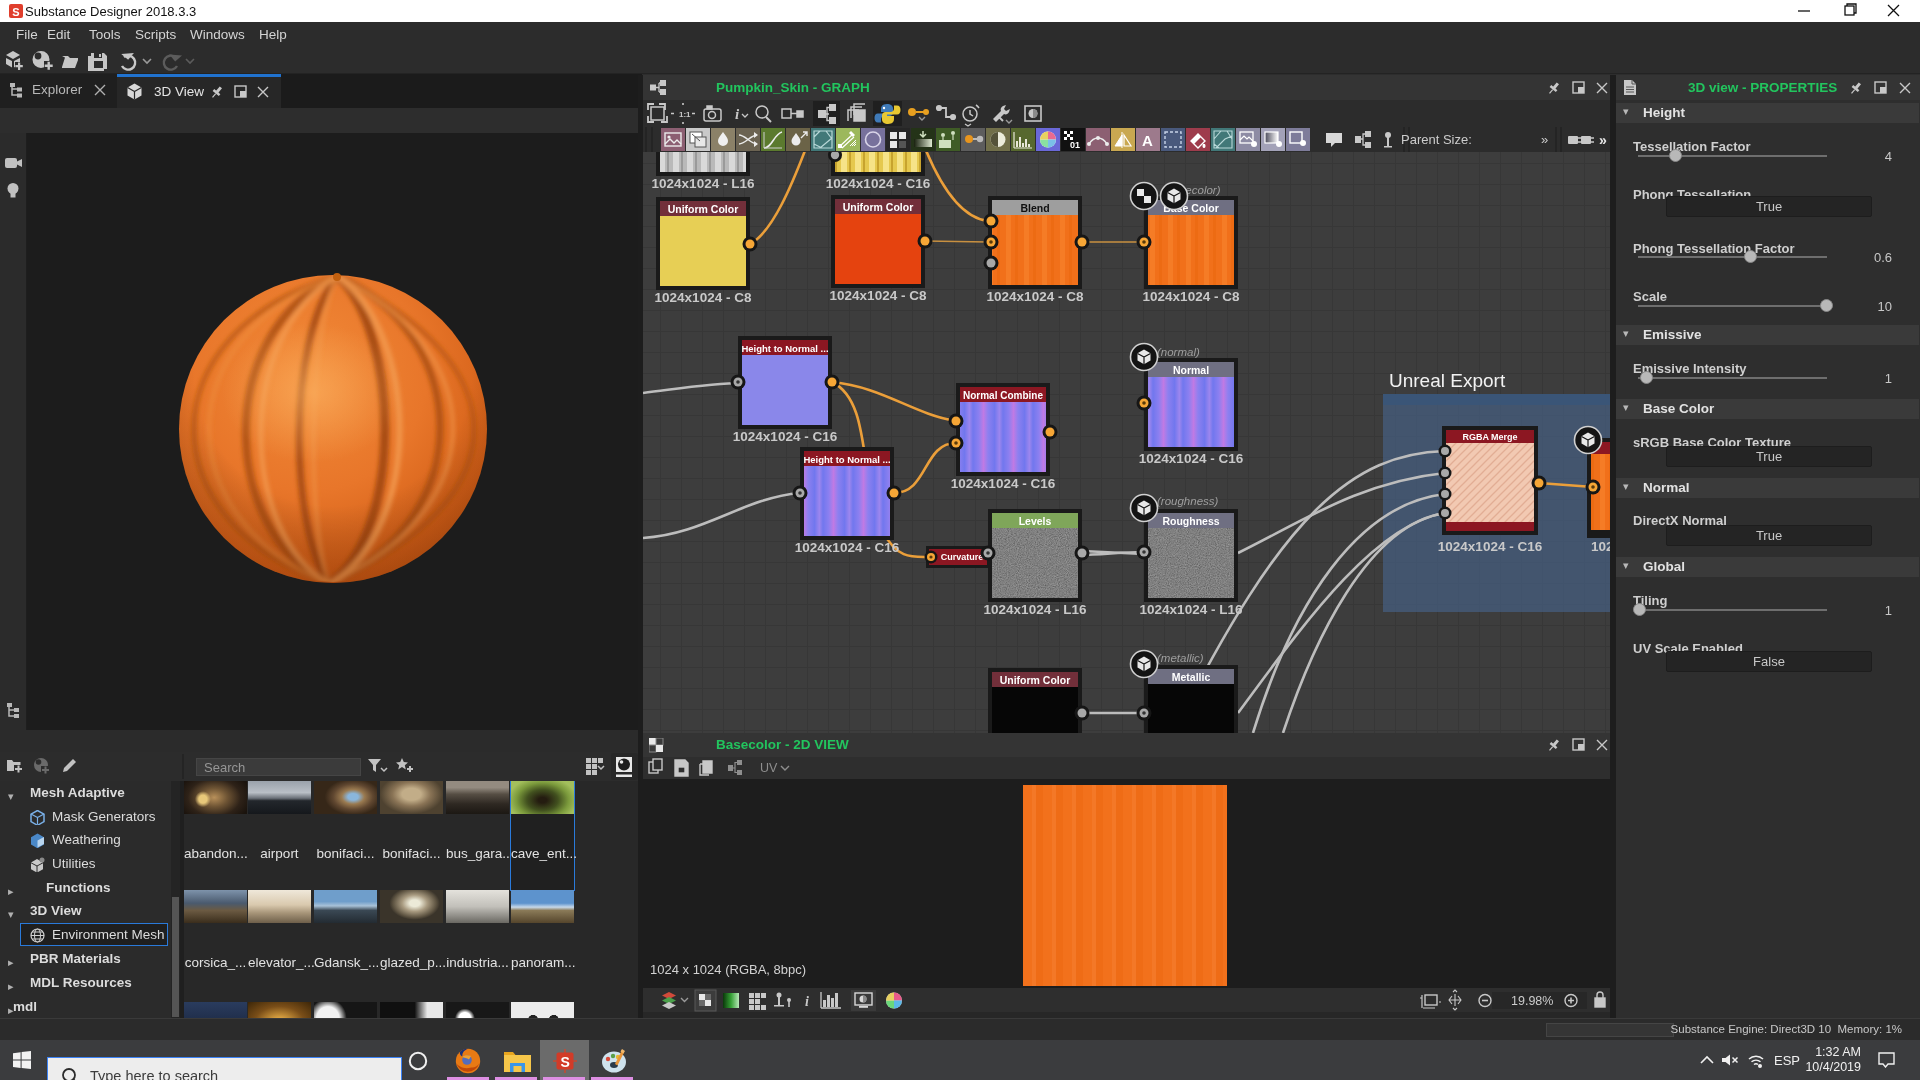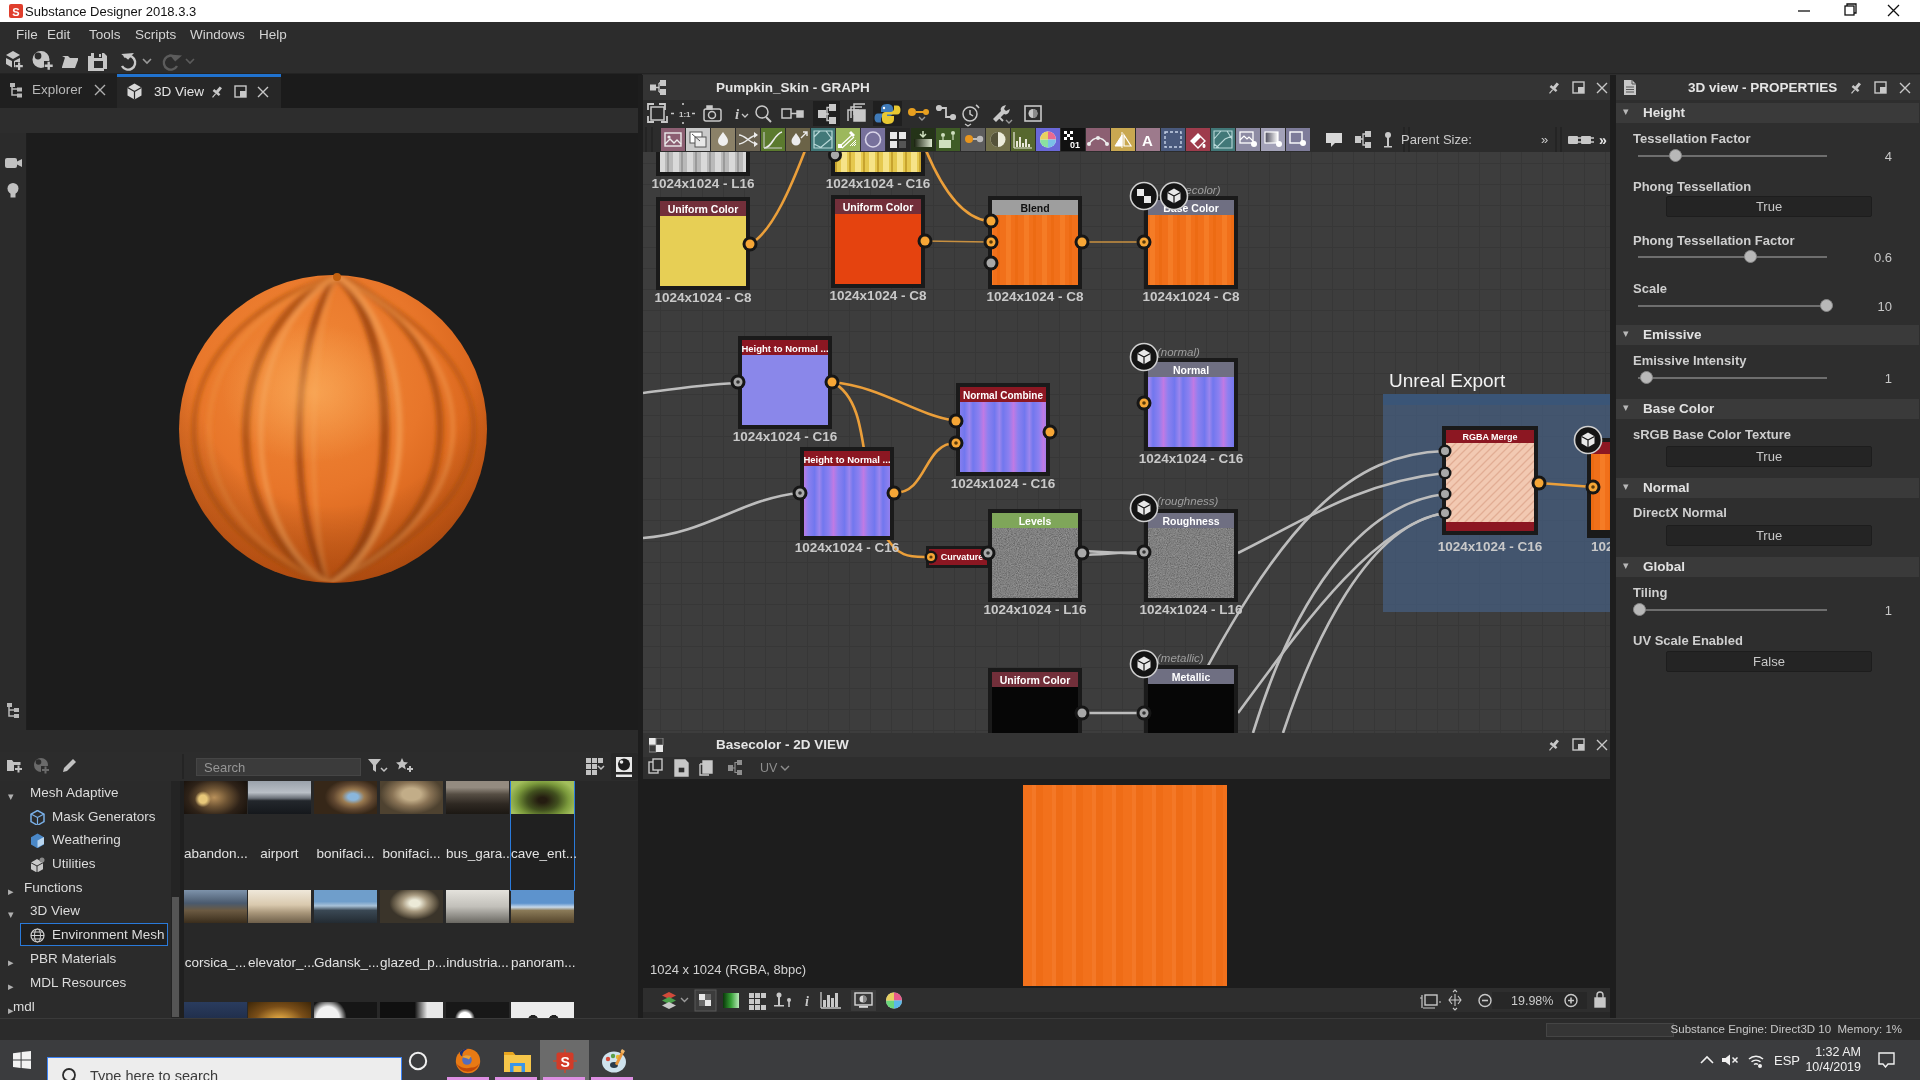--- a/index.html
+++ b/index.html
@@ -41,7 +41,7 @@
 #gcanvas { position:absolute; left:0; top:77px; width:967px; height:581px; background:#3d3d3d;
   background-image:linear-gradient(#373737 1px, transparent 1px),linear-gradient(90deg,#373737 1px, transparent 1px);
   background-size:21px 21px; background-position:-4px -10px; }
-.ptitle { font-weight:bold; font-size:13.5px; color:#e5e5e5; position:absolute; top:5px;padding-left:44px; }
+.ptitle { font-weight:bold; font-size:13.5px; color:#22c55e; position:absolute; top:5px;padding-left:44px; }
 
 #v2d { left:643px; top:733px; width:967px; height:287px; background:#2e2e2e; }
 #v2dhead { position:absolute; left:0; top:0; width:967px; height:24px; background:#343434; }

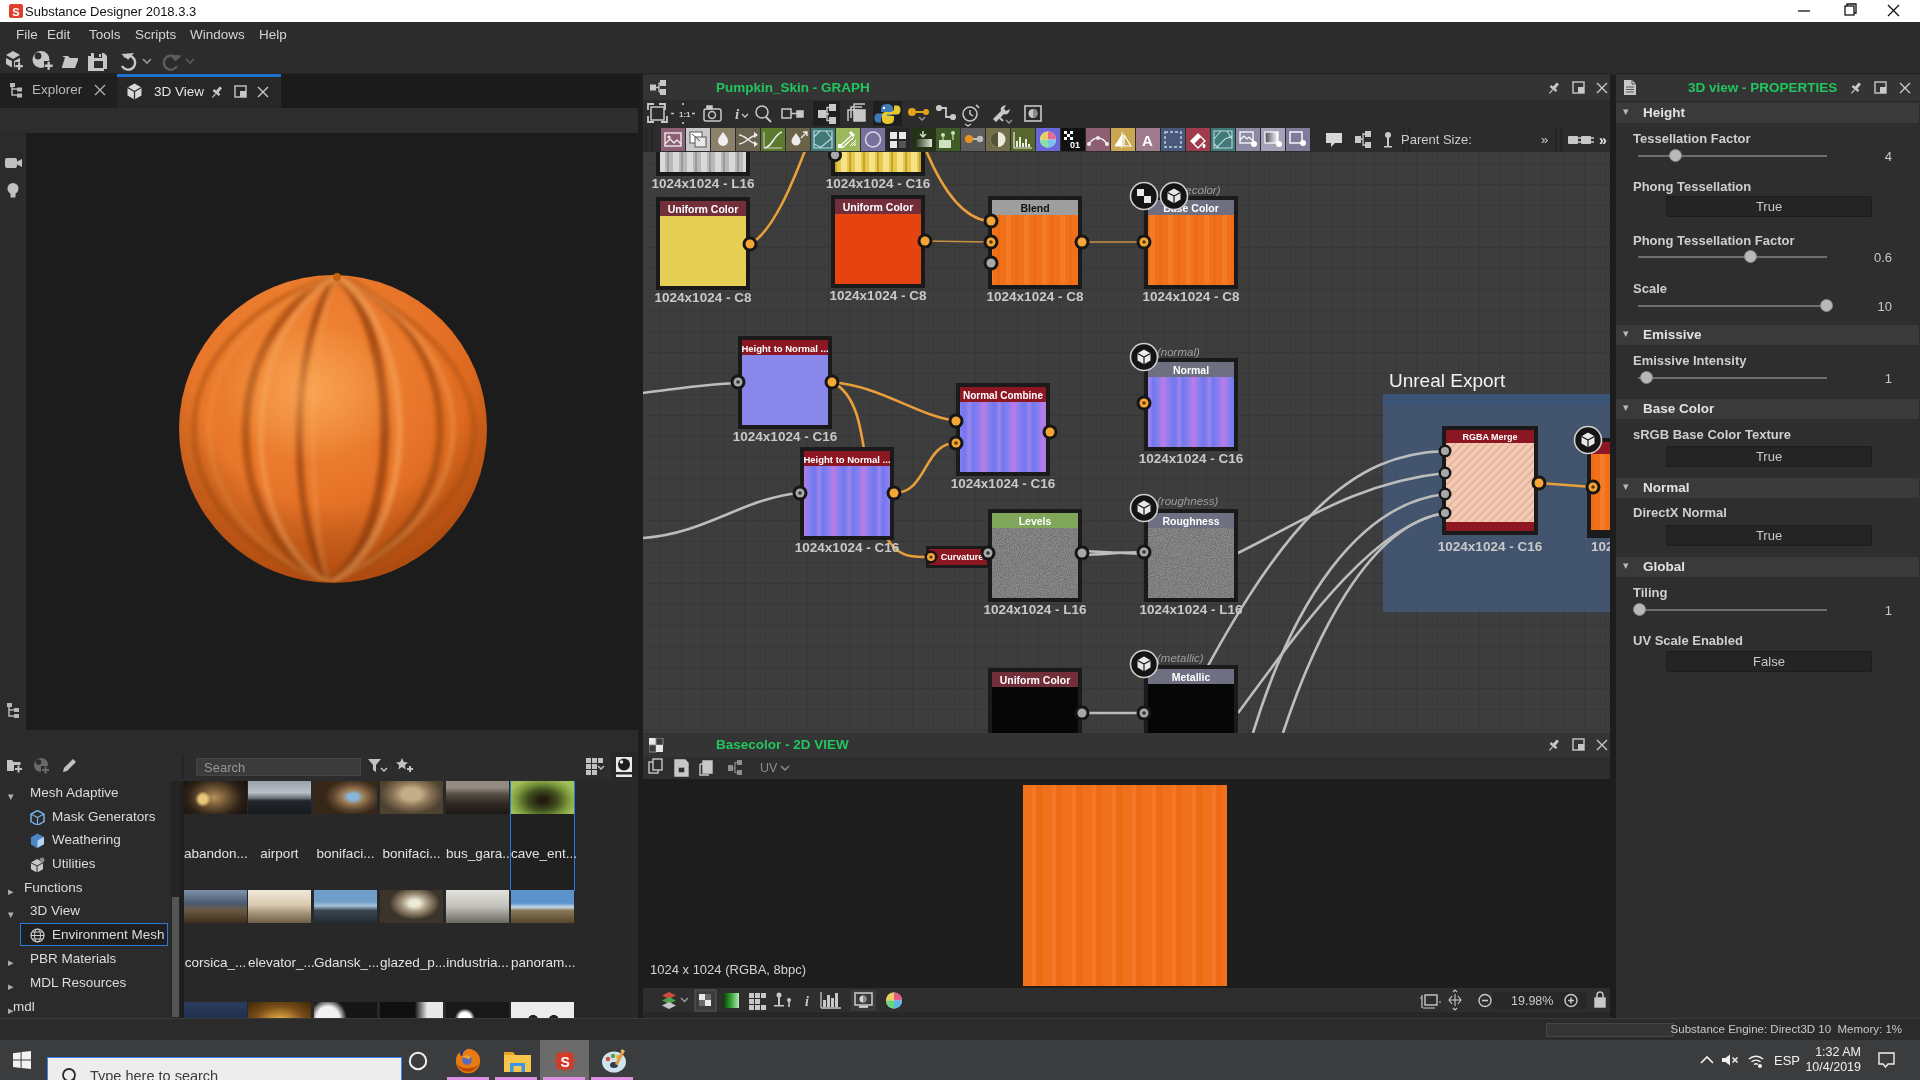--- a/index.html
+++ b/index.html
@@ -54,7 +54,7 @@
 .sect { position:absolute; left:1px; width:306px; height:20px; background:#3a3a3a; }
 .sect span { position:absolute; left:30px; top:2px; font-weight:bold; font-size:13.5px; color:#e2e2e2; }
 .sect i { position:absolute; left:10px; top:2px; font-style:normal; color:#b8b8b8; font-size:11px; }
-.plabel { position:absolute; left:21px; font-weight:bold; font-size:13px; color:#cfcfcf; }
+.plabel { position:absolute; left:21px; font-weight:bold; font-size:13px; color:#cfcfcf;margin-top:8px; }
 .pval { position:absolute; right:28px; font-size:13px; color:#c8c8c8; }
 .pbtn { position:absolute; left:54px; width:206px; height:21px; background:#242424; border:1px solid #1d1d1d; border-radius:2px; text-align:center; font-size:13px; color:#c8c8c8; line-height:20px; }
 .strack { position:absolute; left:26px; width:189px; height:2px; background:#6e6e6e; }

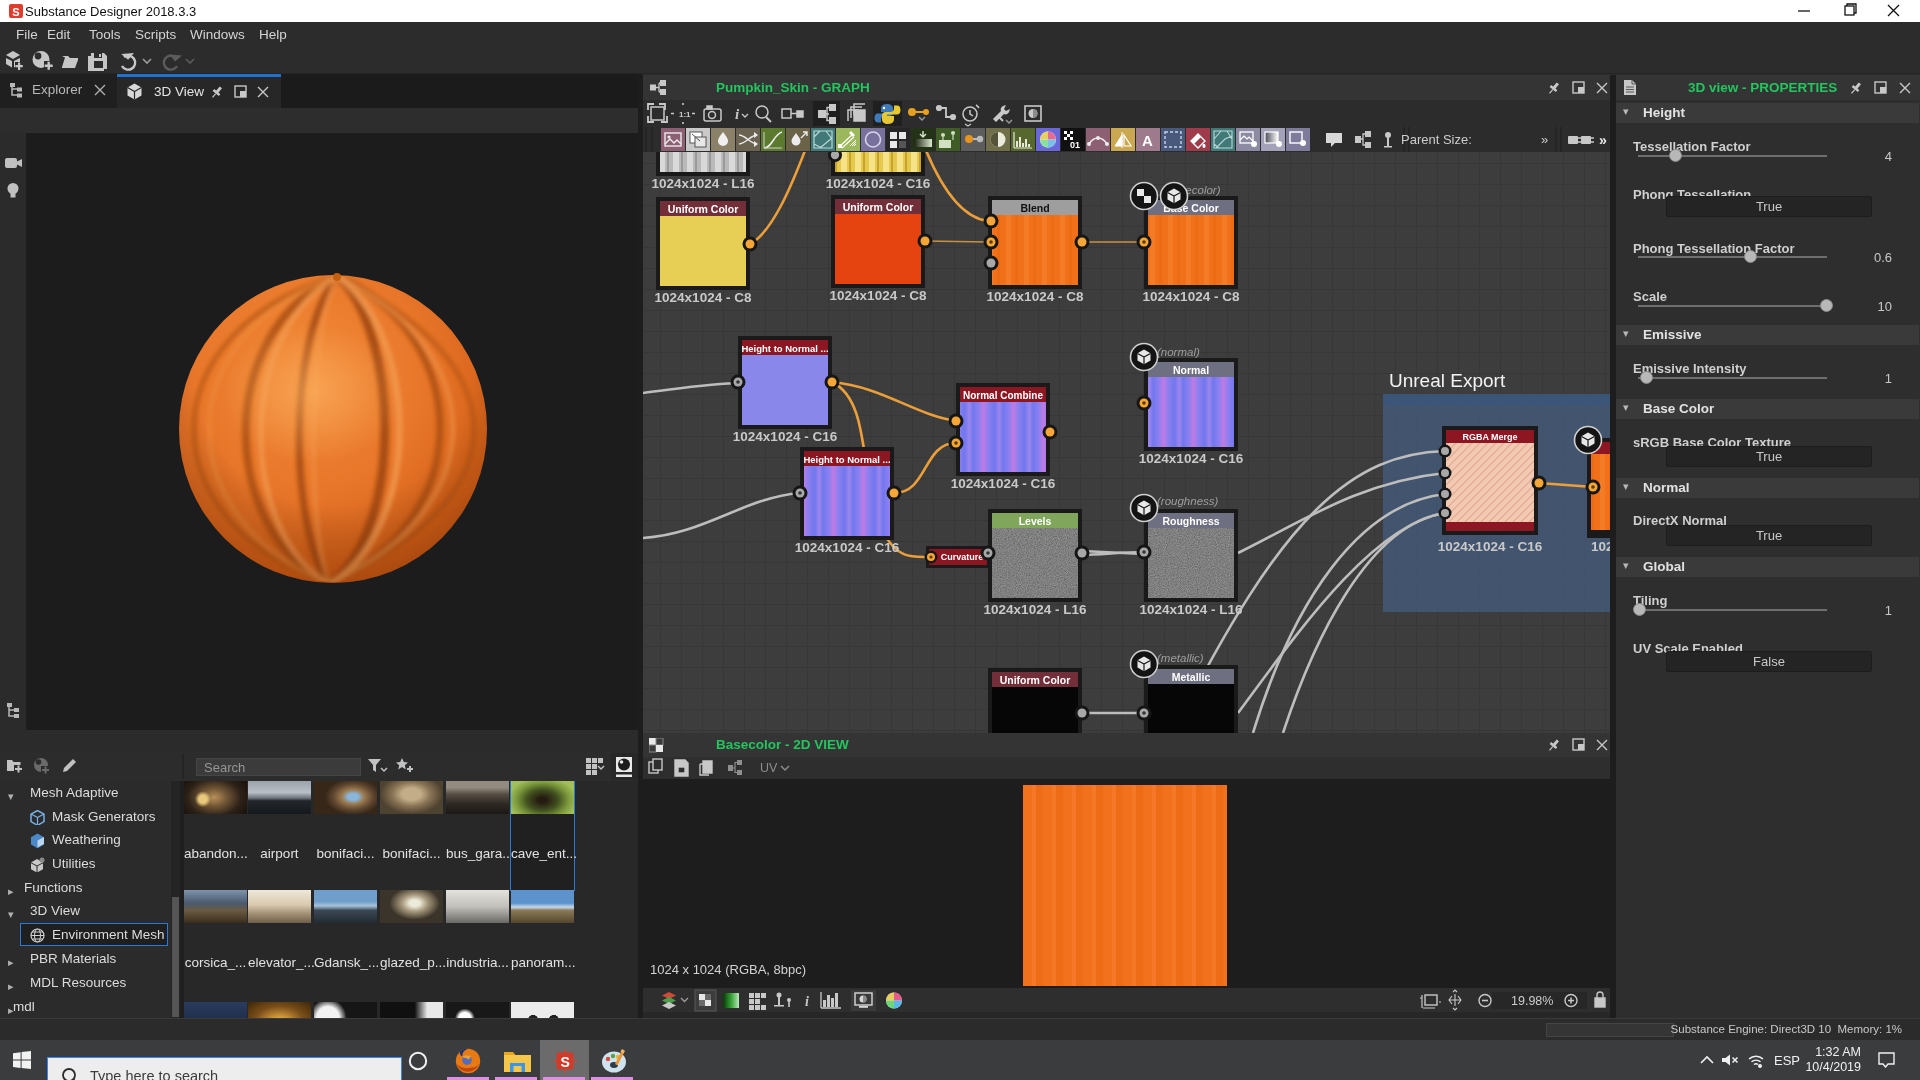--- a/index.html
+++ b/index.html
@@ -28,7 +28,7 @@
 #libtree { position:absolute; left:0; top:51px; width:171px; height:237px; background:#2b2b2b; overflow:hidden; }
 #libthumbs { position:absolute; left:184px; top:51px; width:454px; height:237px; background:#282828; overflow:hidden; }
 .trow { position:relative; height:23.7px; font-size:13.5px; color:#dcdcdc; white-space:nowrap; }
-.trow b { font-weight:normal; }
+.trow b { font-weight:bold; }
 .chev { position:absolute; left:8px; top:5px; width:10px; height:10px; color:#b0b0b0; font-size:11px; }
 .cell { position:absolute; width:63px; }
 .cell .th { width:63px; height:33px; }

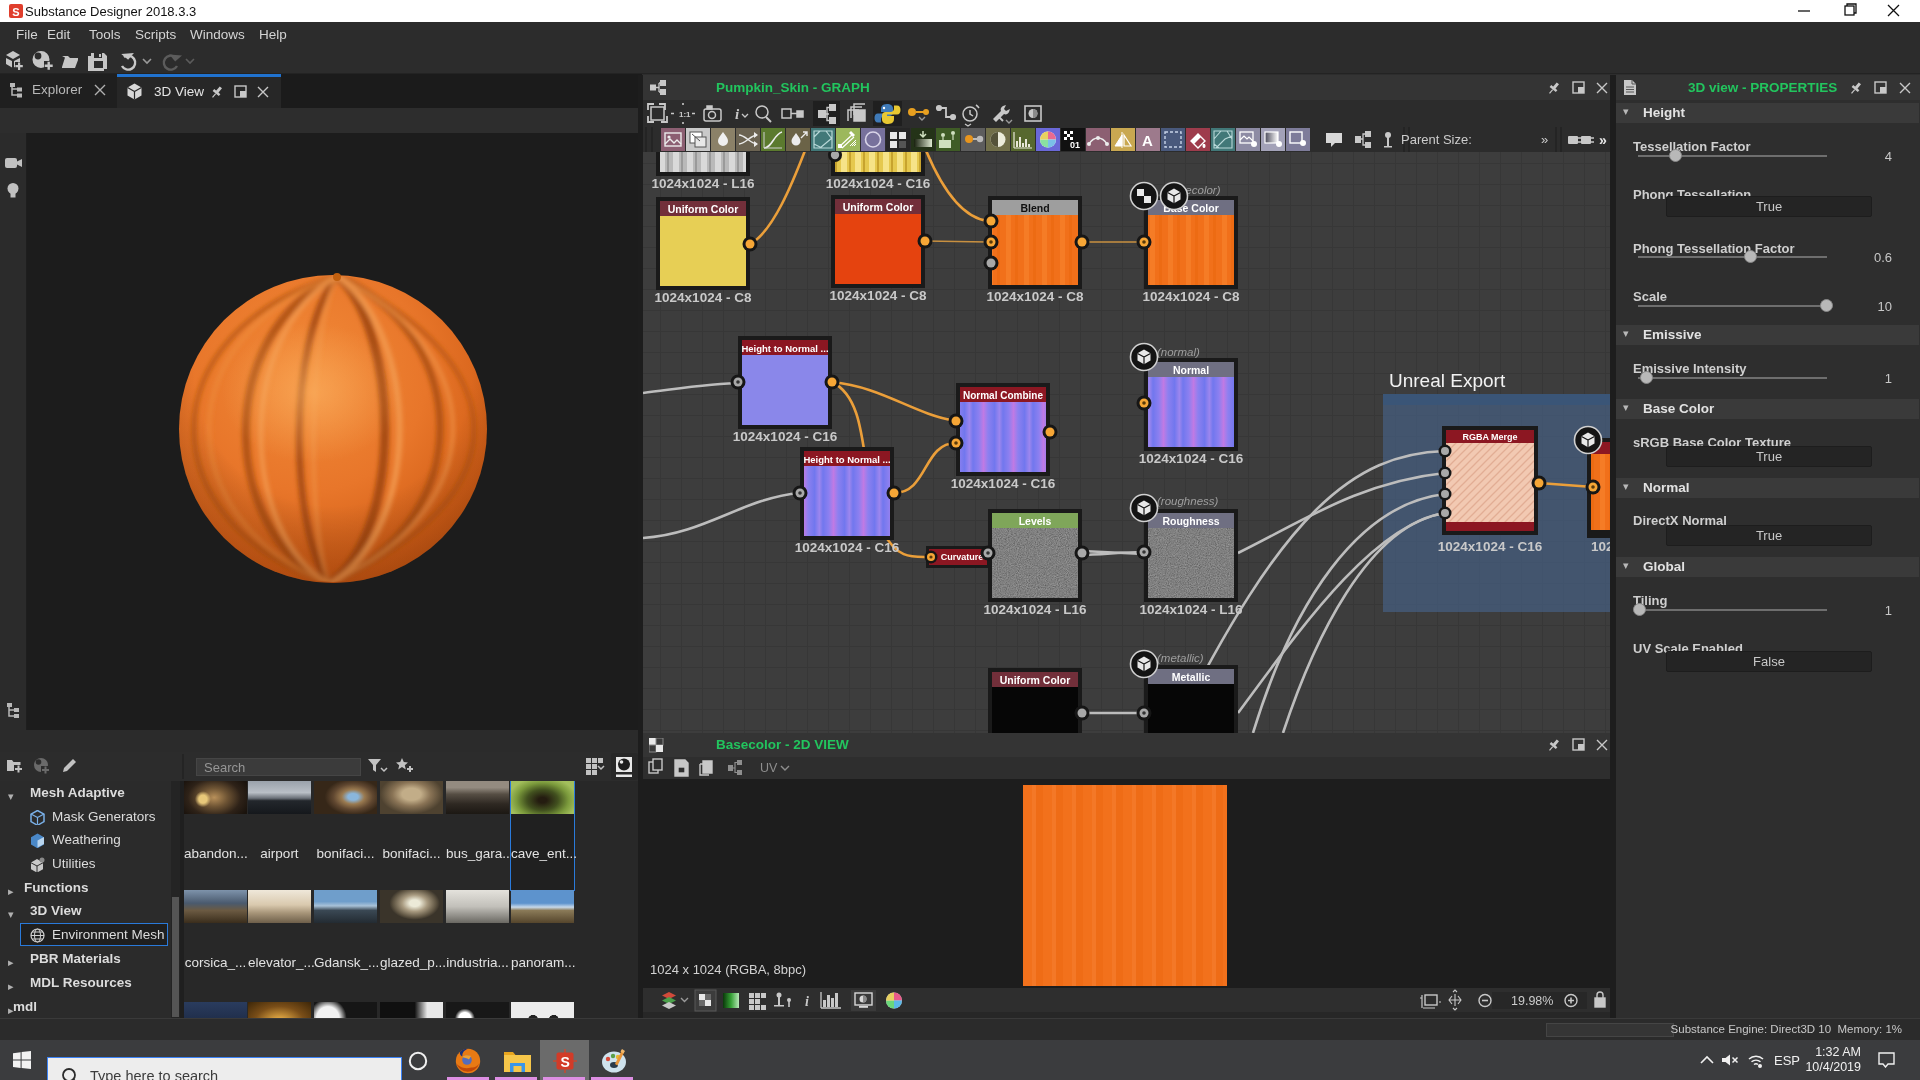--- a/index.html
+++ b/index.html
@@ -285,7 +285,7 @@
             <path d="M7 9 l6-3.2 M7 9 l-6-3.2 M7 9 v6" stroke="#2b2b2b" stroke-width="1"></path>
             <circle cx="12" cy="3" r="2.5" fill="#8a8a8a"></circle>
           </svg><span style="margin-left:52px">Utilities</span></div>
-  <div class="trow" style="padding-top:4px"><span class="chev" style="top:9px">▸</span><b style="margin-left:24px">Functions</b></div>
+  <div class="trow" style="padding-top:4px"><span class="chev" style="top:9px">▸</span><b style="margin-left:46px">Functions</b></div>
   <div class="trow" style="padding-top:4px"><span class="chev" style="top:9px">▾</span><b style="margin-left:30px">3D View</b></div>
   <div class="trow" style="height:24px">
           <div style="position:absolute;left:20px;top:0;width:148px;height:23px;background:#1f1f1f;border:1px solid #2a7ada"></div>

